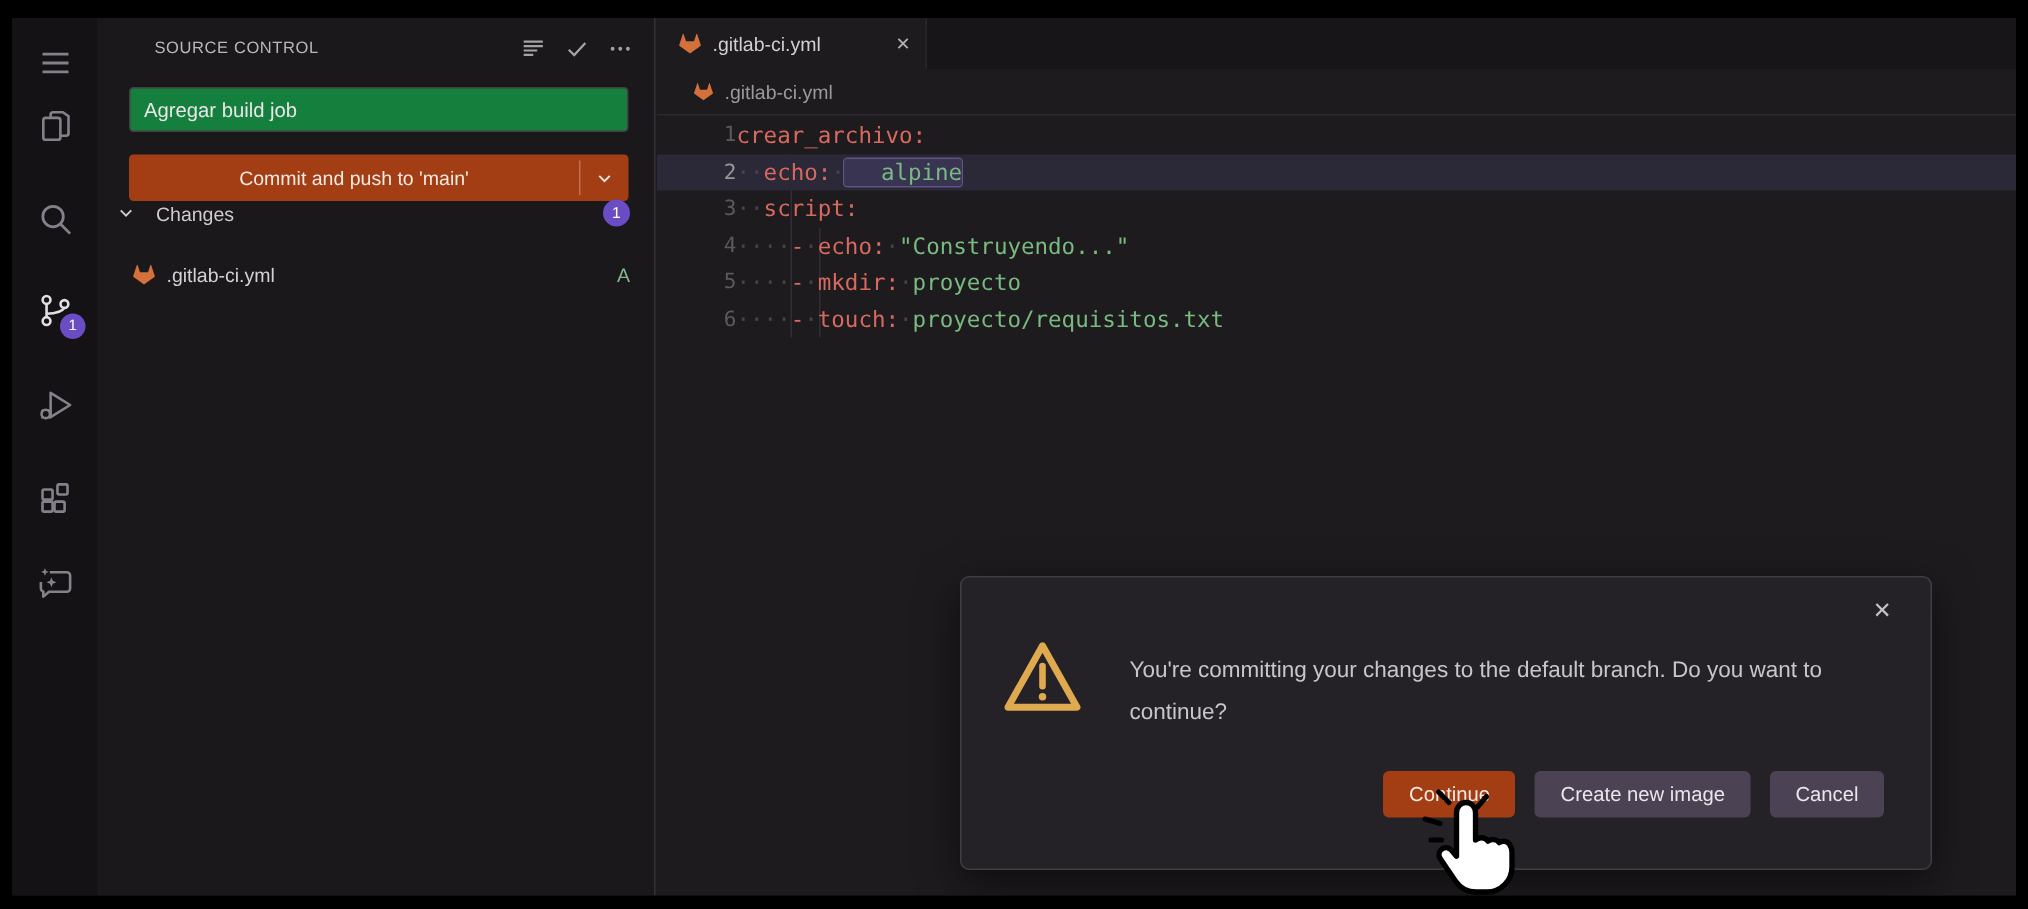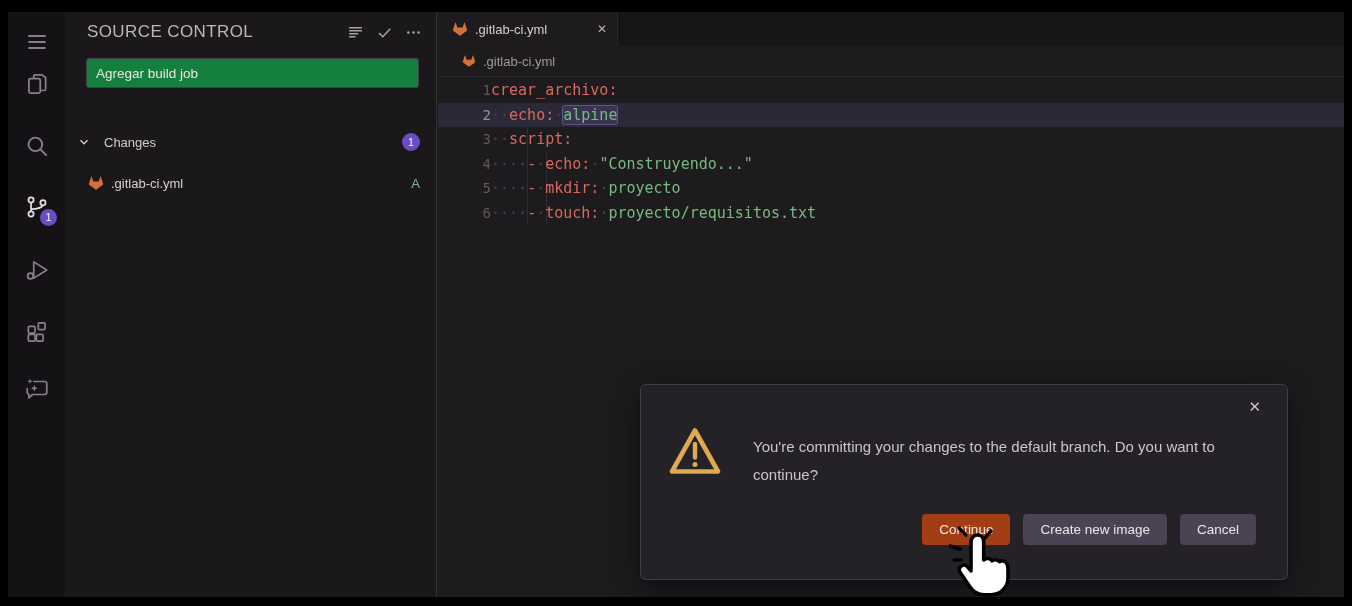--- a/index.html
+++ b/index.html
@@ -18,7 +18,7 @@
   
   .side-panel{position:absolute;left:57px;top:0;width:372px;height:100%;background:#1b181b;border-right:1px solid #343134;}
   .panel-header{position:absolute;left:0;top:8px;width:100%;height:24px;display:flex;align-items:center;padding:0 14px 0 22px;}
-  .panel-title{font-size:17px;letter-spacing:.4px;color:#bab6ba;flex:1;}
+  .panel-title{font-size:11px;letter-spacing:.4px;color:#bab6ba;flex:1;margin-left:16px;}
   .panel-toolbar{display:flex;gap:12px;align-items:center;color:#a5a1a5;}
   .panel-toolbar svg{width:17px;height:17px;display:block;cursor:pointer;}
   .commit-input{position:absolute;left:21px;top:46px;width:333px;height:30px;background:#15803d;

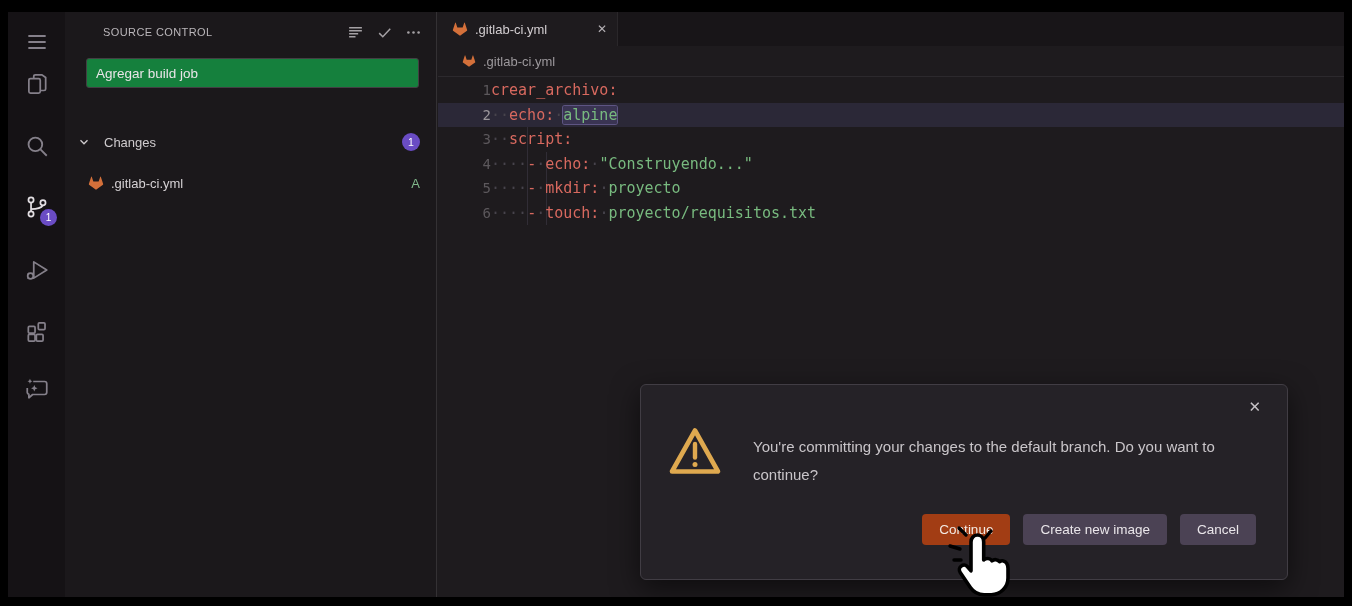--- a/index.html
+++ b/index.html
@@ -155,6 +155,15 @@
 
     <input class="commit-input" value="Agregar build job" style="">
 
+    <div class="commit-btn">
+      <button class="lbl">Commit and push to 'main'</button>
+      <span class="sep"></span>
+      <button class="chev">
+        <svg viewBox="0 0 16 16" width="14" height="14" fill="none" stroke="currentColor" stroke-width="1.5">
+            <path d="M4 6l4 4 4-4"></path>
+          </svg>
+      </button>
+    </div>
 
     <div class="changes-row">
       <svg viewBox="0 0 16 16" width="14" height="14" fill="none" stroke="#cfcbce" stroke-width="1.5">

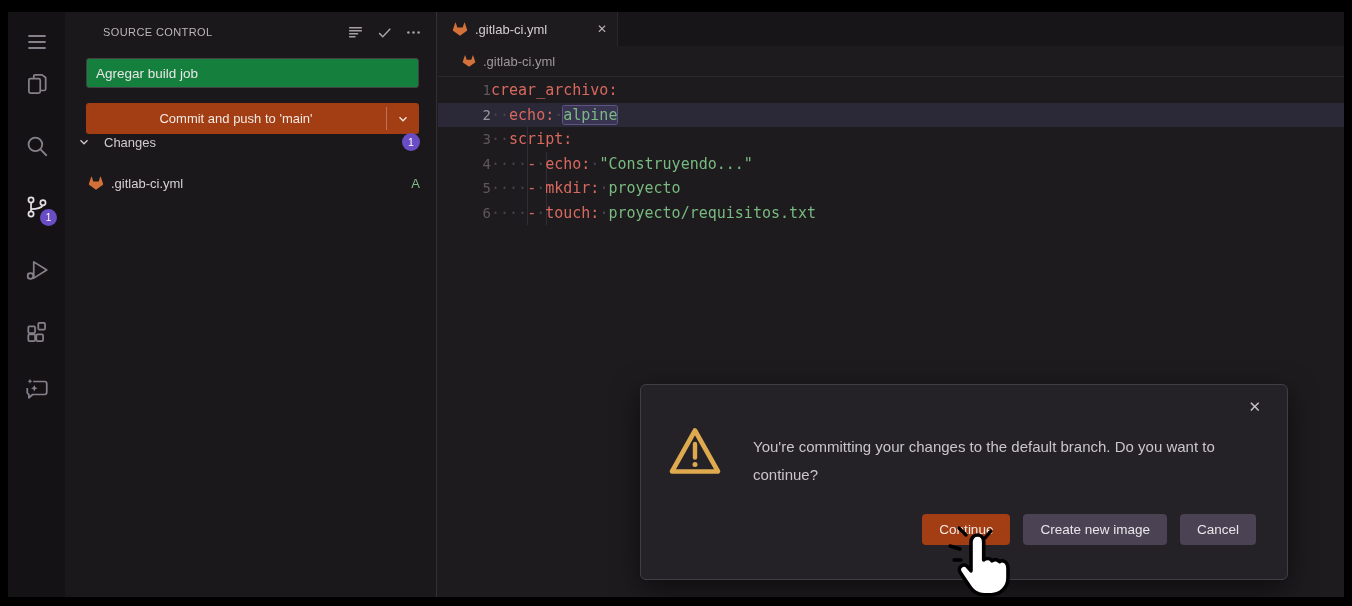--- a/index.html
+++ b/index.html
@@ -62,7 +62,7 @@
   .tok-key{color:#d8695f;}
   .tok-val{color:#78ba7f;}
   .tok-ws{color:#47434c;}
-  .tok-hl{background:#3a3453;box-shadow:0 0 0 1px #5e5583;border-radius:2px;}
+  .tok-hl{background:#3a3453;box-shadow:0 0 0 1px #5e5583;border-radius:2px;padding-left:24px;}
 
   
   .dialog{position:absolute;left:632px;top:372px;width:648px;height:196px;background:#252227;

